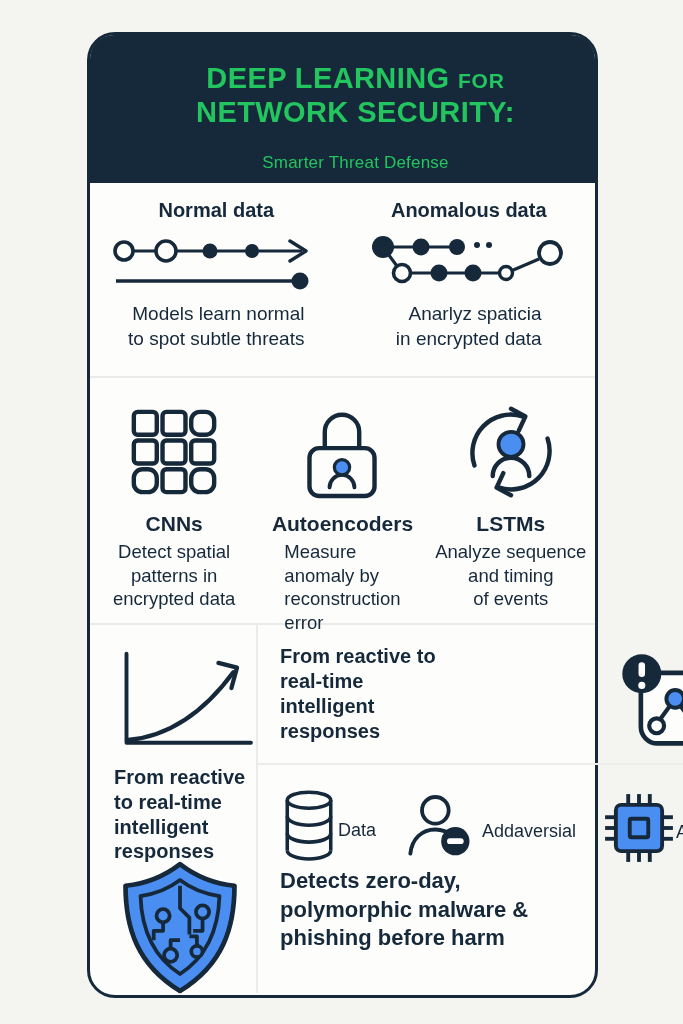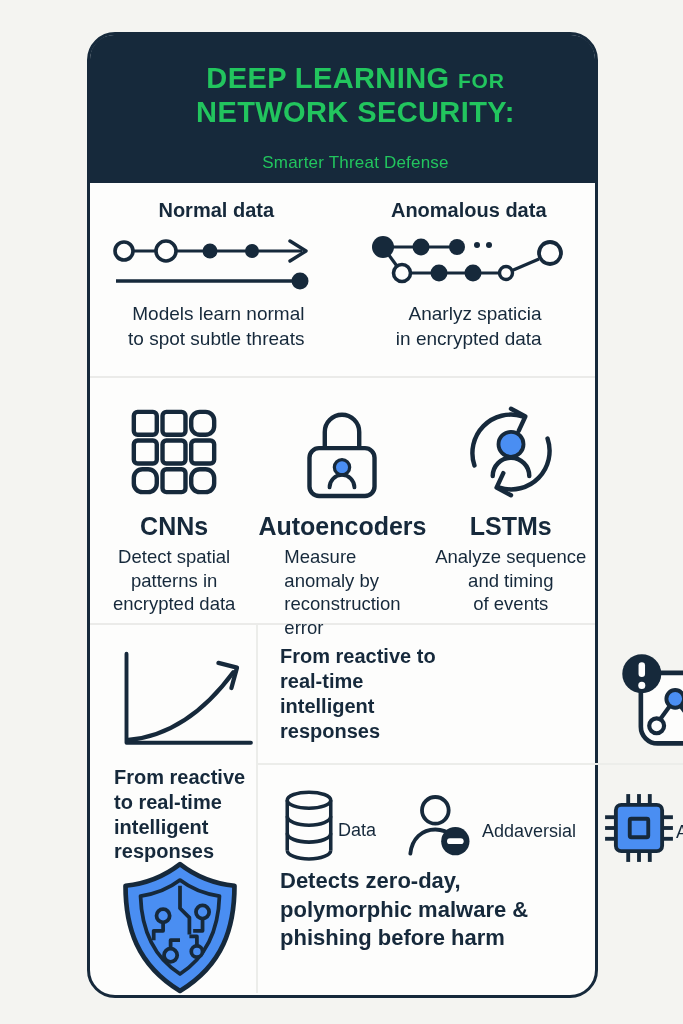--- a/index.html
+++ b/index.html
@@ -40,7 +40,7 @@
   .sec2 { height:247px; display:flex; padding-top:24px; border-bottom:2px solid #ebebe9; }
   .sec2 .col { width:33.33%; display:flex; flex-direction:column; align-items:center; }
   .model-icon { height:100px; display:flex; align-items:center; justify-content:center; }
-  .model-name { font-size:25px; font-weight:700; margin-top:10px; }
+  .model-name { font-size:21px; font-weight:700; margin-top:10px; }
   .model-desc { font-size:18.5px; line-height:1.28; white-space:pre-line; text-align:center; margin-top:4px; }
   .model-desc.left { text-align:left; }
   

